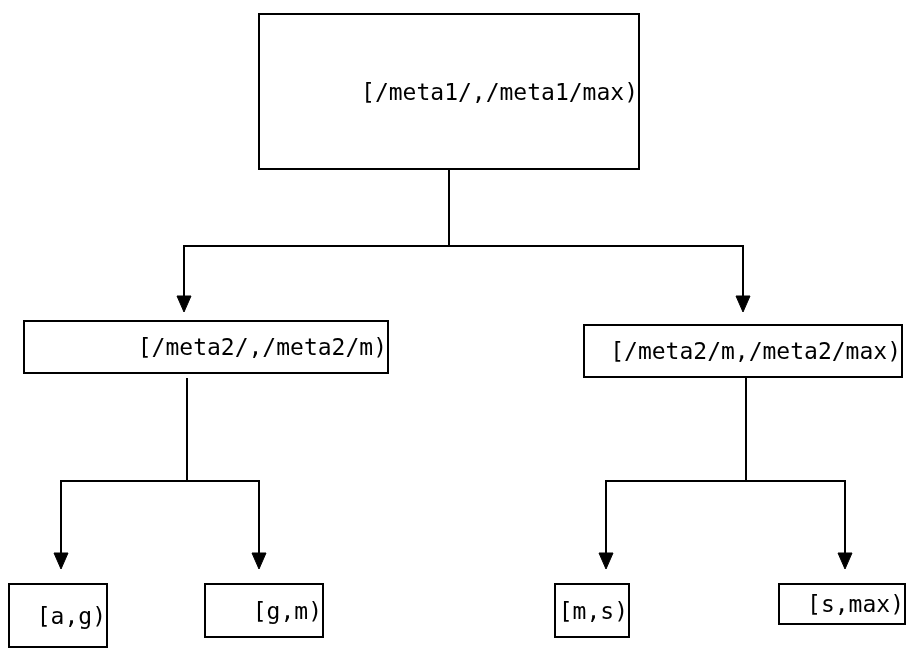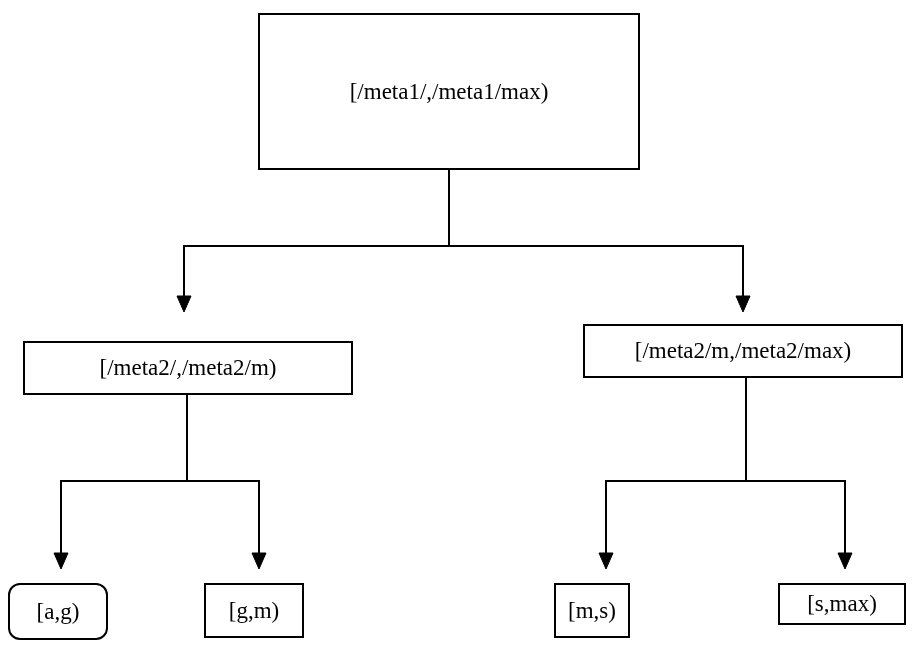--- a/index.html
+++ b/index.html
@@ -36,13 +36,12 @@
     background: #ffffff;
     display: flex;
     align-items: center;
-    justify-content: center;
+    justify-content: flex-end;
     font-size: 23px;
     color: #000000;
     white-space: nowrap;
     box-sizing: border-box;
     letter-spacing: 0;
-    font-family: Liberation Serif, serif;
   }
   .node-root  { left: 258px; top: 13px;  width: 382px; height: 157px; }
   .node-left  { left: 23px;  top: 341px; width: 330px; height: 54px; }

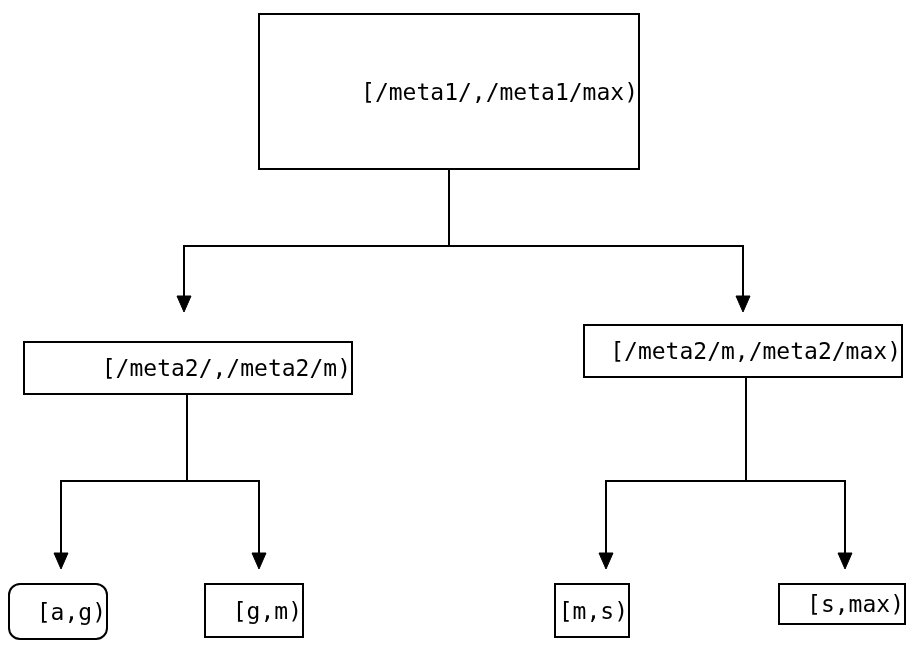--- a/index.html
+++ b/index.html
@@ -44,7 +44,7 @@
     letter-spacing: 0;
   }
   .node-root  { left: 258px; top: 13px;  width: 382px; height: 157px; }
-  .node-left  { left: 23px;  top: 341px; width: 330px; height: 54px; }
+  .node-left  { left: 23px;  top: 320px; width: 366px; height: 54px; }
   .node-right { left: 583px; top: 324px; width: 320px; height: 54px; }
   .node-leaf1 { left: 8px;   top: 583px; width: 100px; height: 57px; border-radius: 12px; }
   .node-leaf2 { left: 204px; top: 583px; width: 100px; height: 55px; }

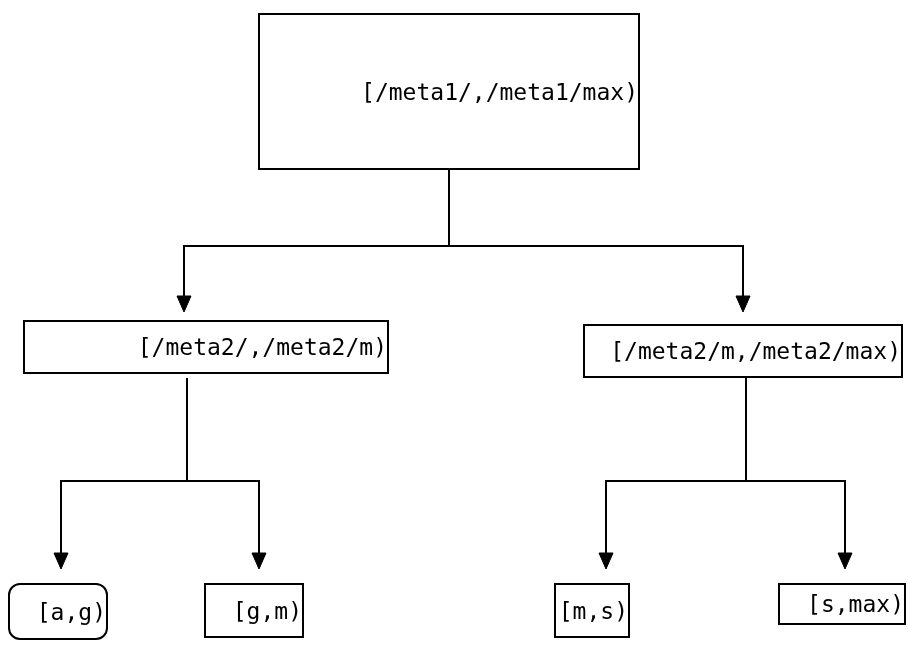--- a/index.html
+++ b/index.html
@@ -46,7 +46,7 @@
   .node-root  { left: 258px; top: 13px;  width: 382px; height: 157px; }
   .node-left  { left: 23px;  top: 320px; width: 366px; height: 54px; }
   .node-right { left: 583px; top: 324px; width: 320px; height: 54px; }
-  .node-leaf1 { left: 8px;   top: 583px; width: 100px; height: 57px; border-radius: 12px; }
+  .node-leaf1 { left: 8px;   top: 583px; width: 100px; height: 65px; }
   .node-leaf2 { left: 204px; top: 583px; width: 100px; height: 55px; }
   .node-leaf3 { left: 554px; top: 583px; width: 76px;  height: 55px; }
   .node-leaf4 { left: 778px; top: 583px; width: 128px; height: 42px; }

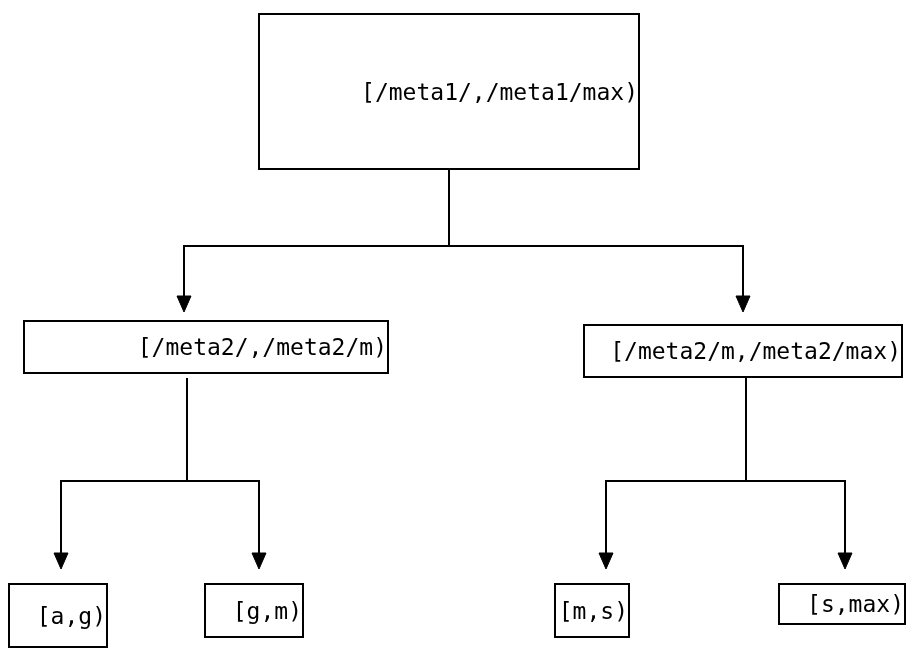--- a/index.html
+++ b/index.html
@@ -47,7 +47,7 @@
   .node-left  { left: 23px;  top: 320px; width: 366px; height: 54px; }
   .node-right { left: 583px; top: 324px; width: 320px; height: 54px; }
   .node-leaf1 { left: 8px;   top: 583px; width: 100px; height: 65px; }
-  .node-leaf2 { left: 204px; top: 583px; width: 100px; height: 55px; }
+  .node-leaf2 { left: 204px; top: 583px; width: 120px; height: 55px; }
   .node-leaf3 { left: 554px; top: 583px; width: 76px;  height: 55px; }
   .node-leaf4 { left: 778px; top: 583px; width: 128px; height: 42px; }
 </style>

